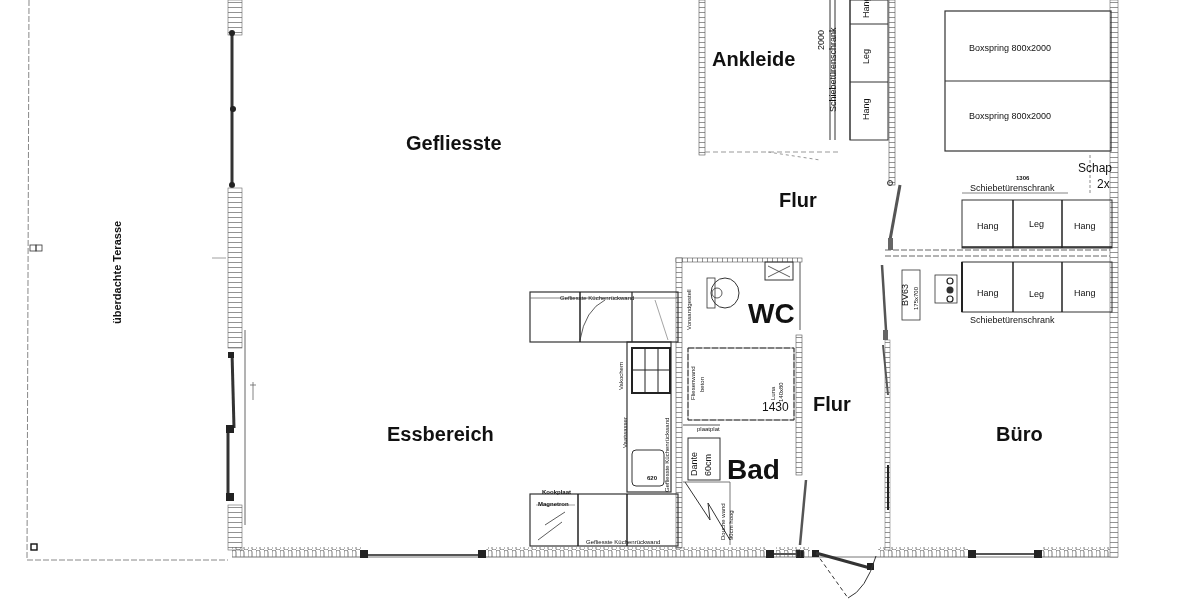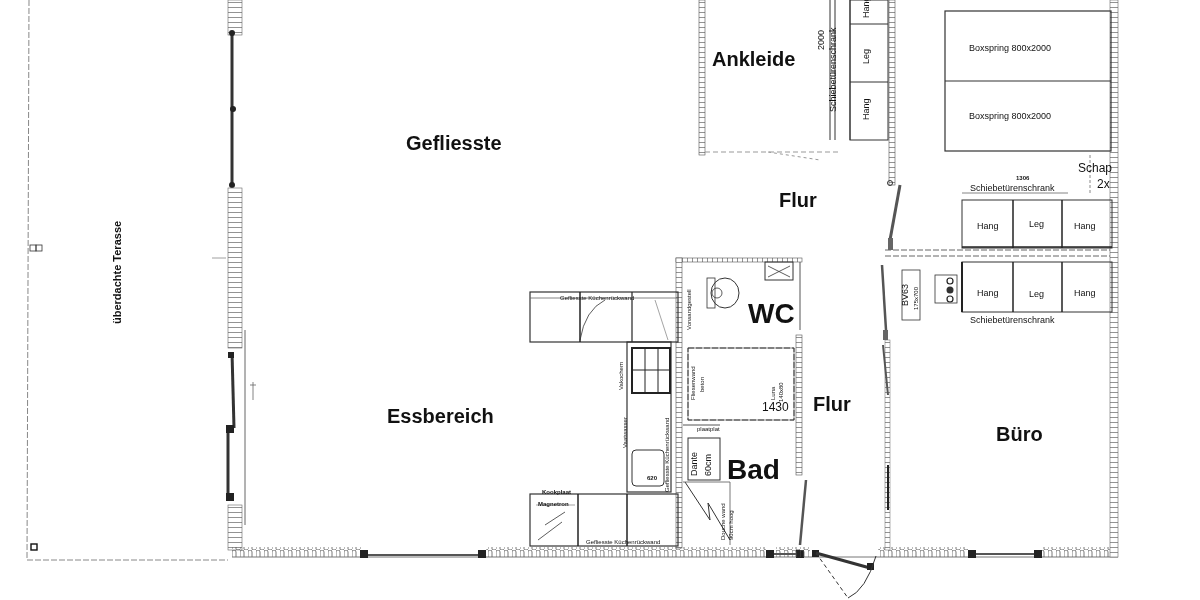--- a/index.html
+++ b/index.html
@@ -190,7 +190,7 @@
 
 <div class="lbl bold mid rot-ccw" style="left:112px; top:324px; font-size:11px;">überdachte Terasse</div>
 <div class="lbl room" style="left:406px; top:133px;">Gefliesste</div>
-<div class="lbl room" style="left:387px; top:406px;text-align:center;">Essbereich</div>
+<div class="lbl room" style="left:387px; top:424px;text-align:center;">Essbereich</div>
 <div class="lbl room" style="left:712px; top:49px;text-align:right;">Ankleide</div>
 <div class="lbl room" style="left:779px; top:190px;">Flur</div>
 <div class="lbl room" style="left:813px; top:394px;">Flur</div>

